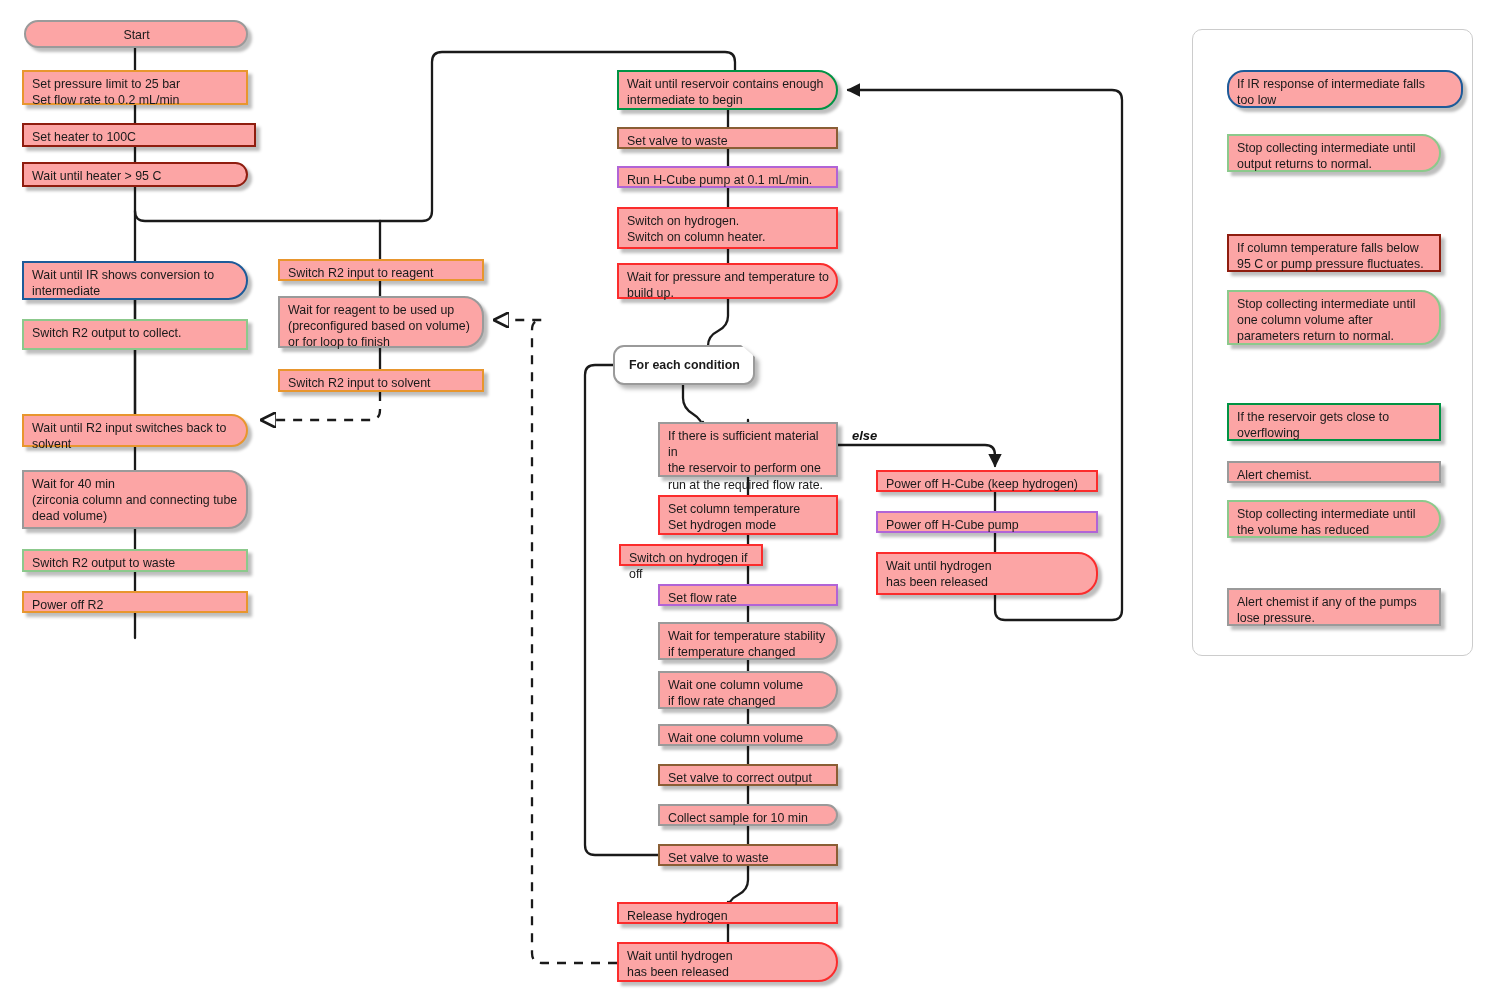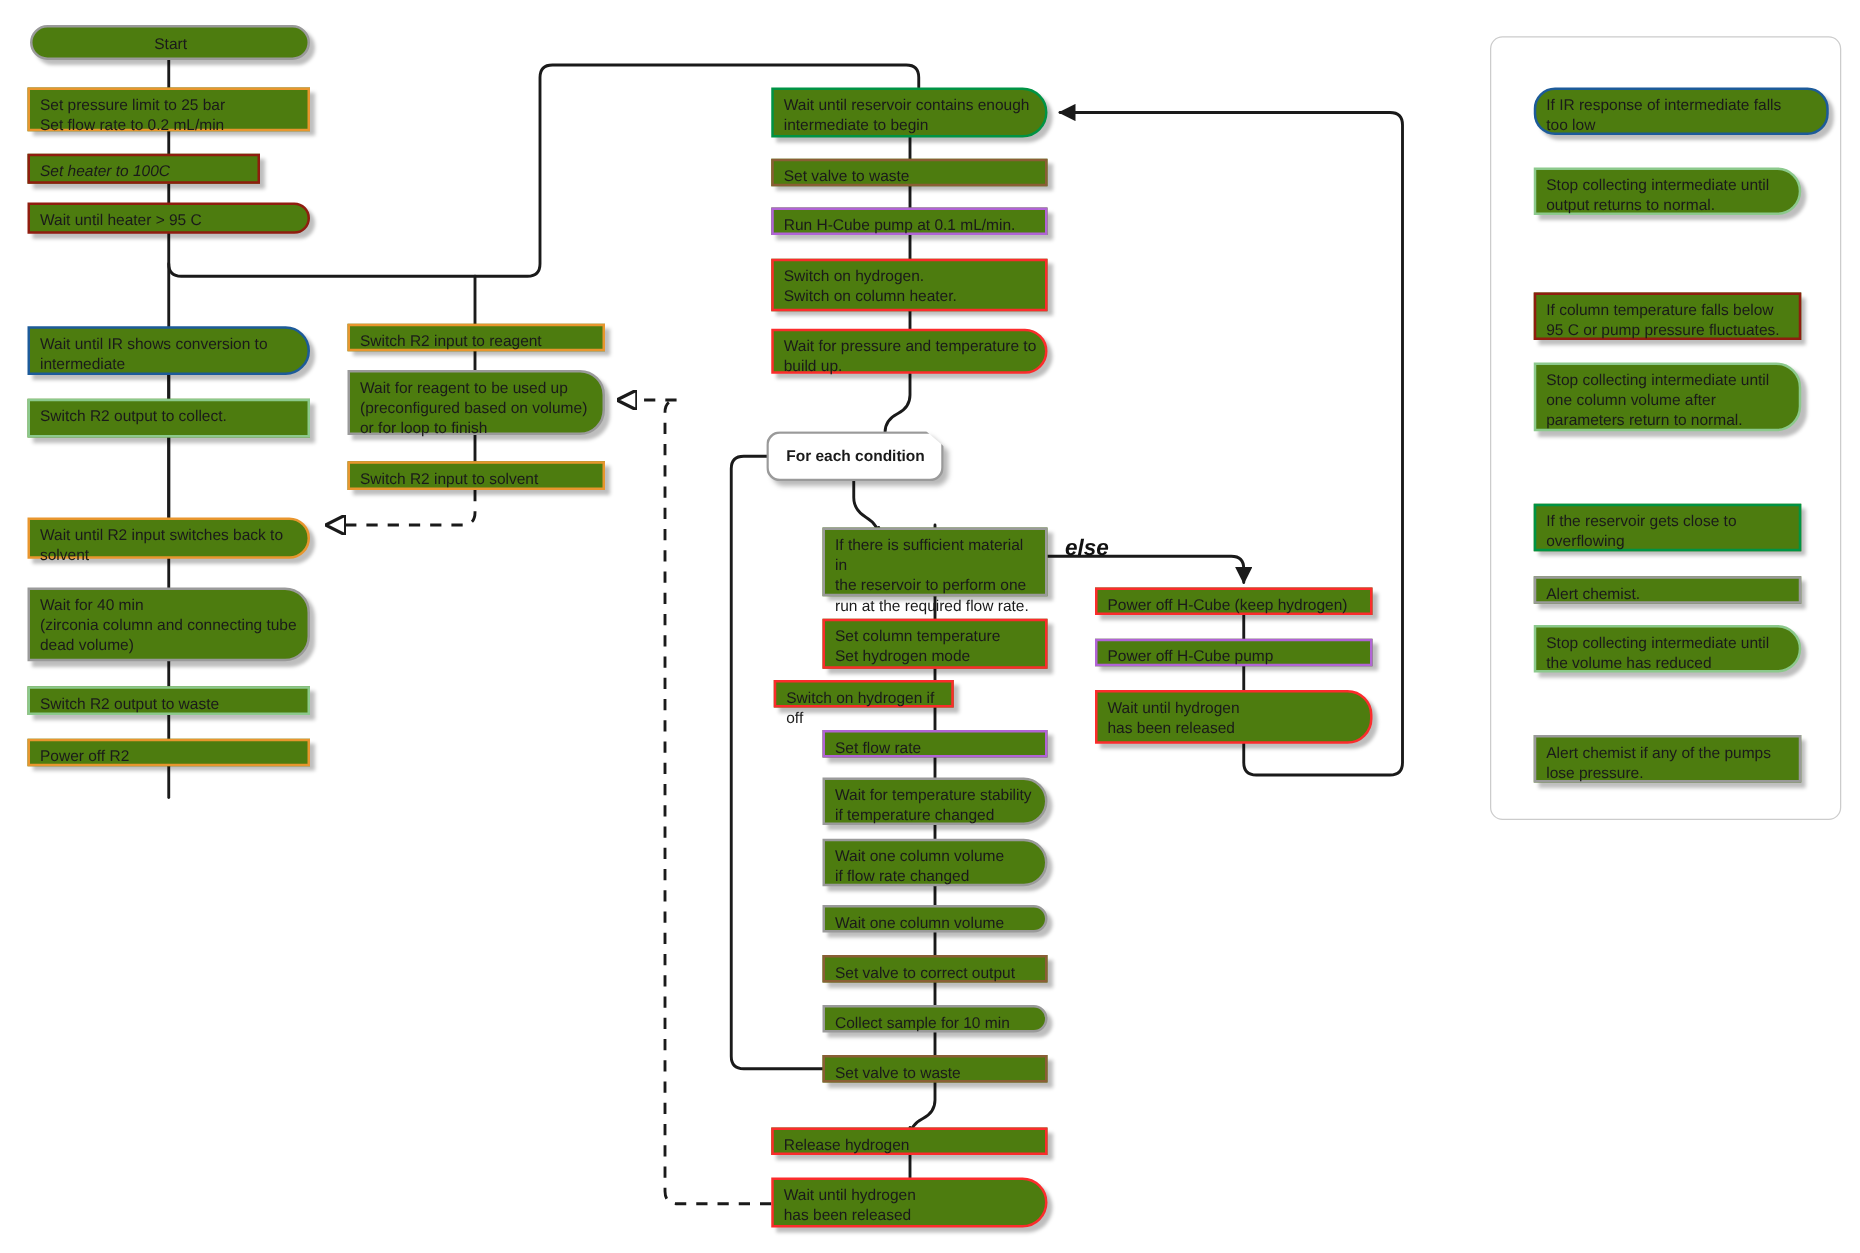--- a/index.html
+++ b/index.html
@@ -23,7 +23,7 @@
   .node{
     position:absolute;
     box-sizing:border-box;
-    background:#4d7c0f;
+    background:#fca5a5;
     border:2px solid #9a9a9a;
     color:#1a1a1a;
     font-size:12.4px;

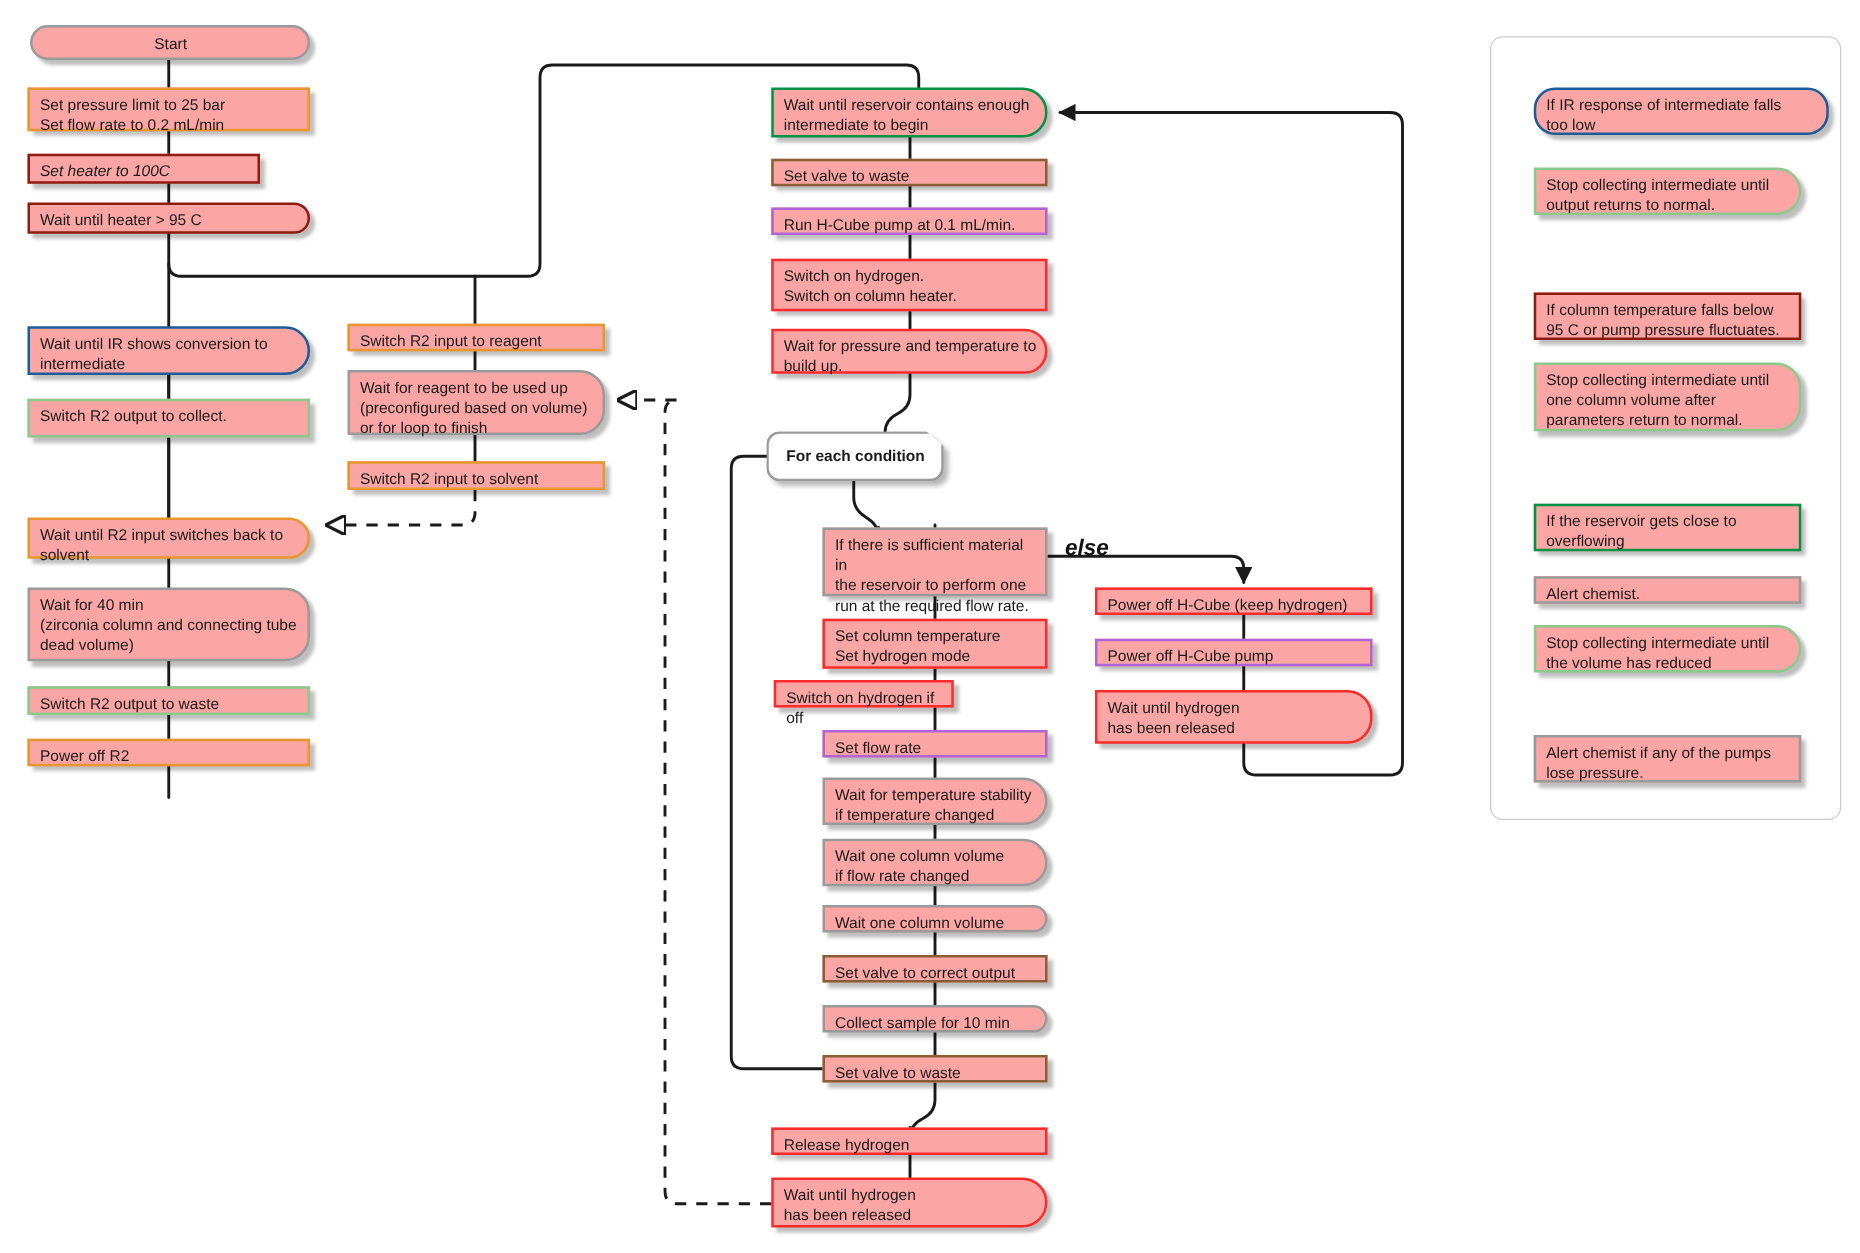--- a/index.html
+++ b/index.html
@@ -152,7 +152,7 @@
   <div class="node sh-rect c-orange" style="left:22px;top:70px;width:226px;height:35px;">Set pressure limit to 25 bar
 Set flow rate to 0.2 mL/min</div>
 
-  <div class="node sh-rect c-darkred" style="left:22px;top:123px;width:186px;height:24px;font-style:italic;">Set heater to 100C</div>
+  <div class="node sh-rect c-darkred" style="left:22px;top:123px;width:234px;height:24px;">Set heater to 100C</div>
 
   <div class="node sh-wait c-darkred" style="left:22px;top:162px;width:226px;height:25px;">Wait until heater &gt; 95 C</div>
 

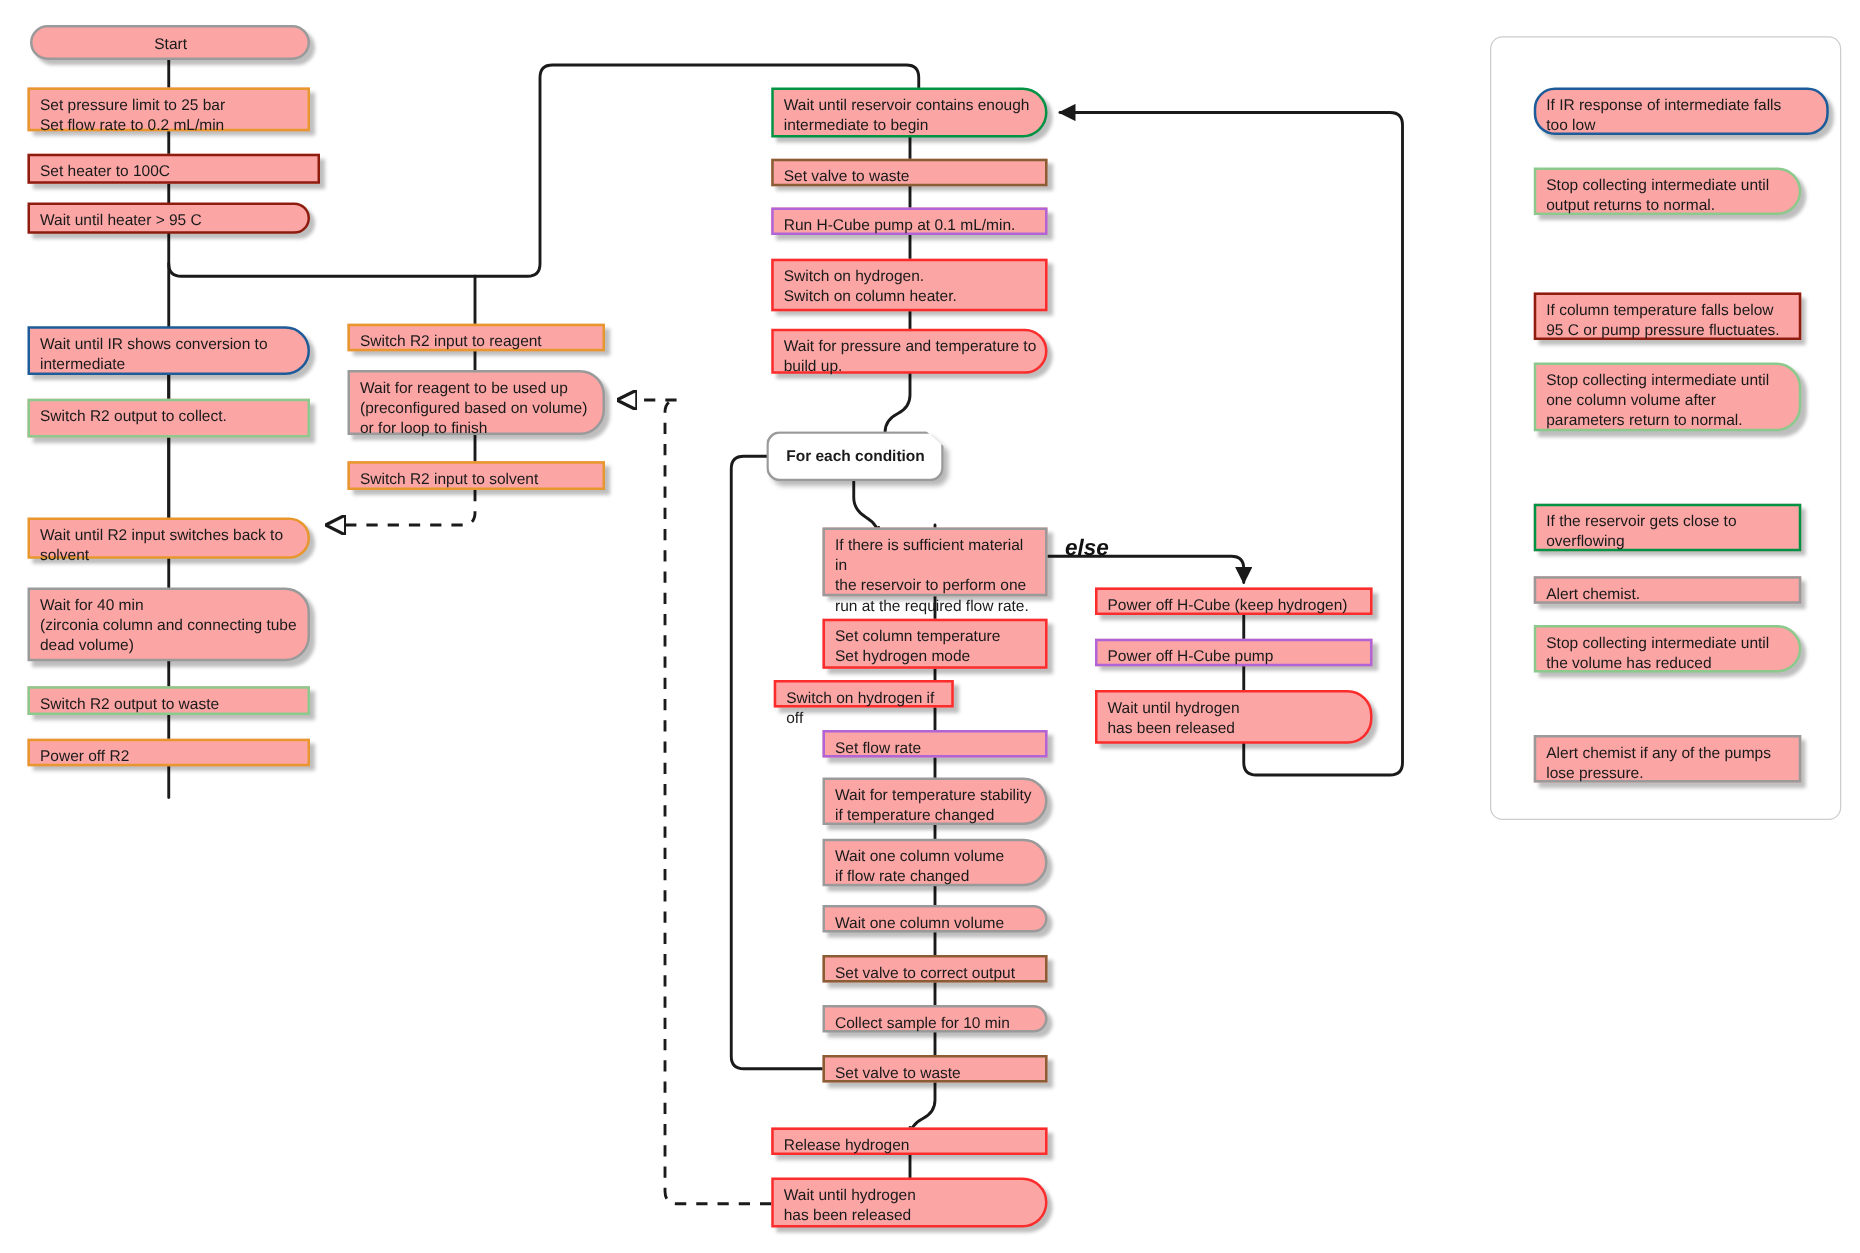--- a/index.html
+++ b/index.html
@@ -70,7 +70,7 @@
   }
   .elselabel{
     position:absolute;
-    font-size:18px;
+    font-size:13px;
     font-weight:bold;
     font-style:italic;
     color:#111;

